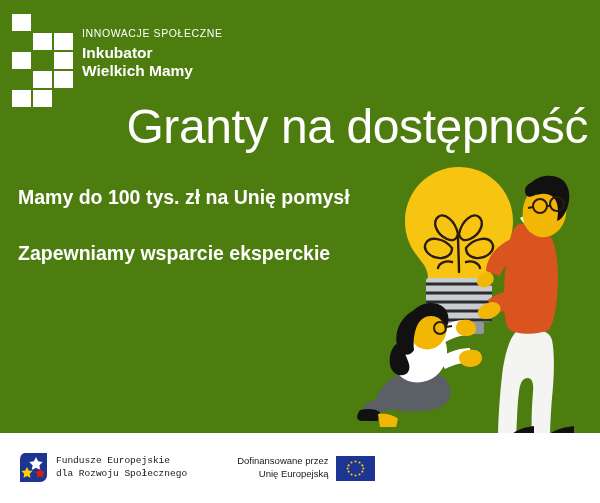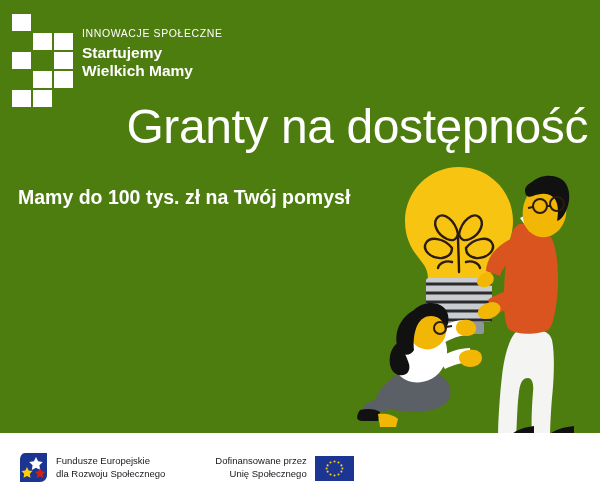--- a/index.html
+++ b/index.html
@@ -194,7 +194,7 @@
       </div>
     <div class="brand-text">
       <div class="brand-kicker">INNOWACJE SPOŁECZNE</div>
-      <div class="brand-name">Startujemy</div>
+      <div class="brand-name">Inkubator</div>
       <div class="brand-name">Wielkich Mamy</div>
     </div>
   </div>

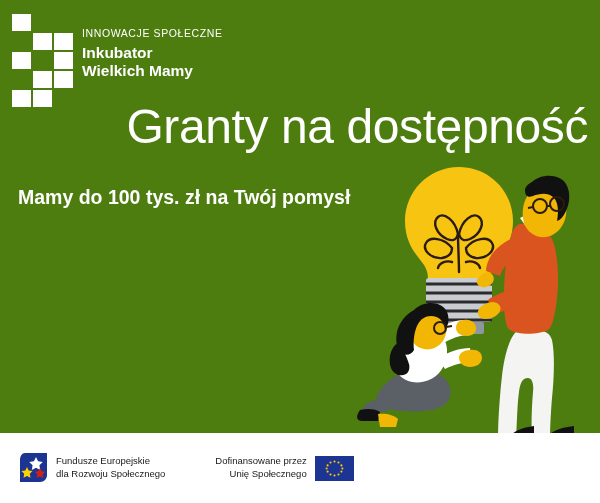--- a/index.html
+++ b/index.html
@@ -205,7 +205,7 @@
 
 
     <div class="point p2">
-      <span class="point-text">Mamy do 100 tys. zł na Twój pomysł</span>
+      <span class="point-text">Mamy do 100 tys. zł na Unię pomysł</span>
     </div>
 
 

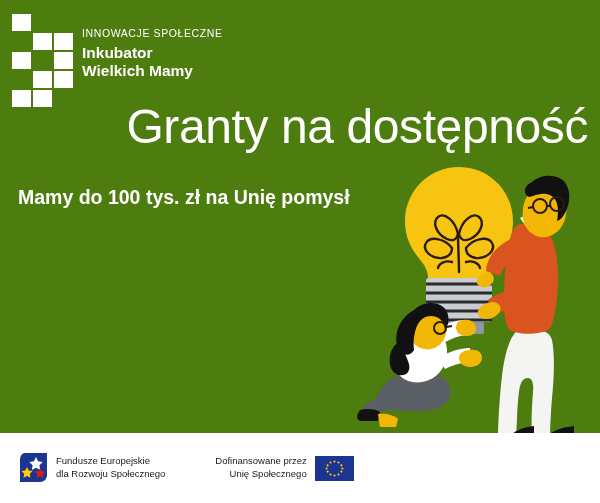--- a/index.html
+++ b/index.html
@@ -208,6 +208,9 @@
       <span class="point-text">Mamy do 100 tys. zł na Unię pomysł</span>
     </div>
 
+    <div class="point p3">
+      <span class="point-text">Zapewniamy wsparcie eksperckie</span>
+    </div>
 
   </div>
 

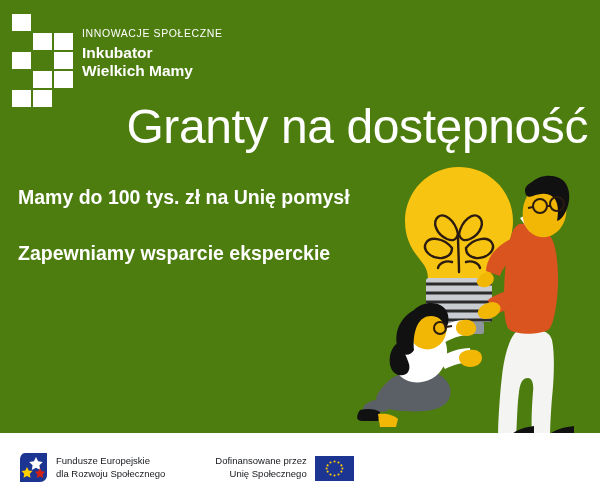--- a/index.html
+++ b/index.html
@@ -141,7 +141,7 @@
     font-weight: 400;
     white-space: pre-line;
   }
-  .fe-lock .footer-label { margin-left: 8px; }
+  .fe-lock .footer-label { margin-left: 8px; font-family: Liberation Mono, monospace; }
   .rp-lock .footer-label { margin-left: 8px; }
   .eu-lock .footer-label { margin-right: 8px; text-align: right; }
 

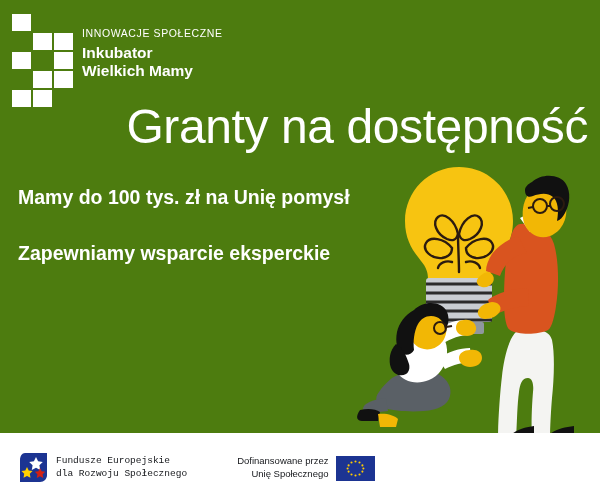--- a/index.html
+++ b/index.html
@@ -320,7 +320,7 @@
 
     <div class="footer-item eu-lock">
       <span class="footer-label">Dofinansowane przez
-Unię Społecznego</span>
+Unię Europejską</span>
       <span class="flag-eu">
         <svg viewBox="0 0 39 25" aria-hidden="true">
           <g fill="#FFCC00">

